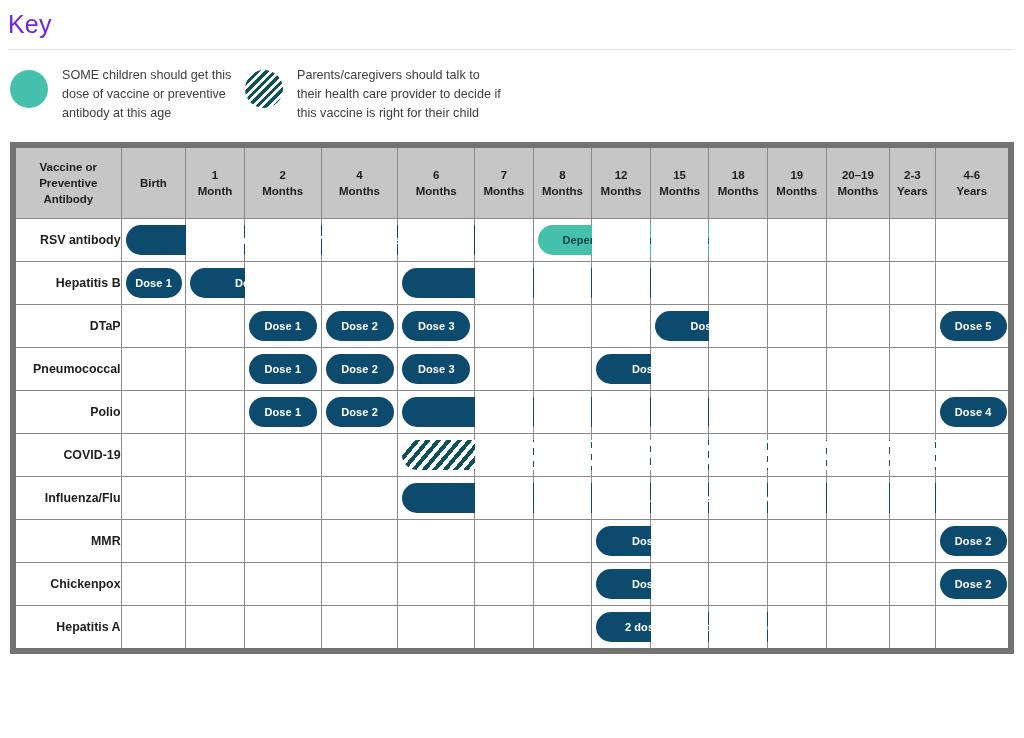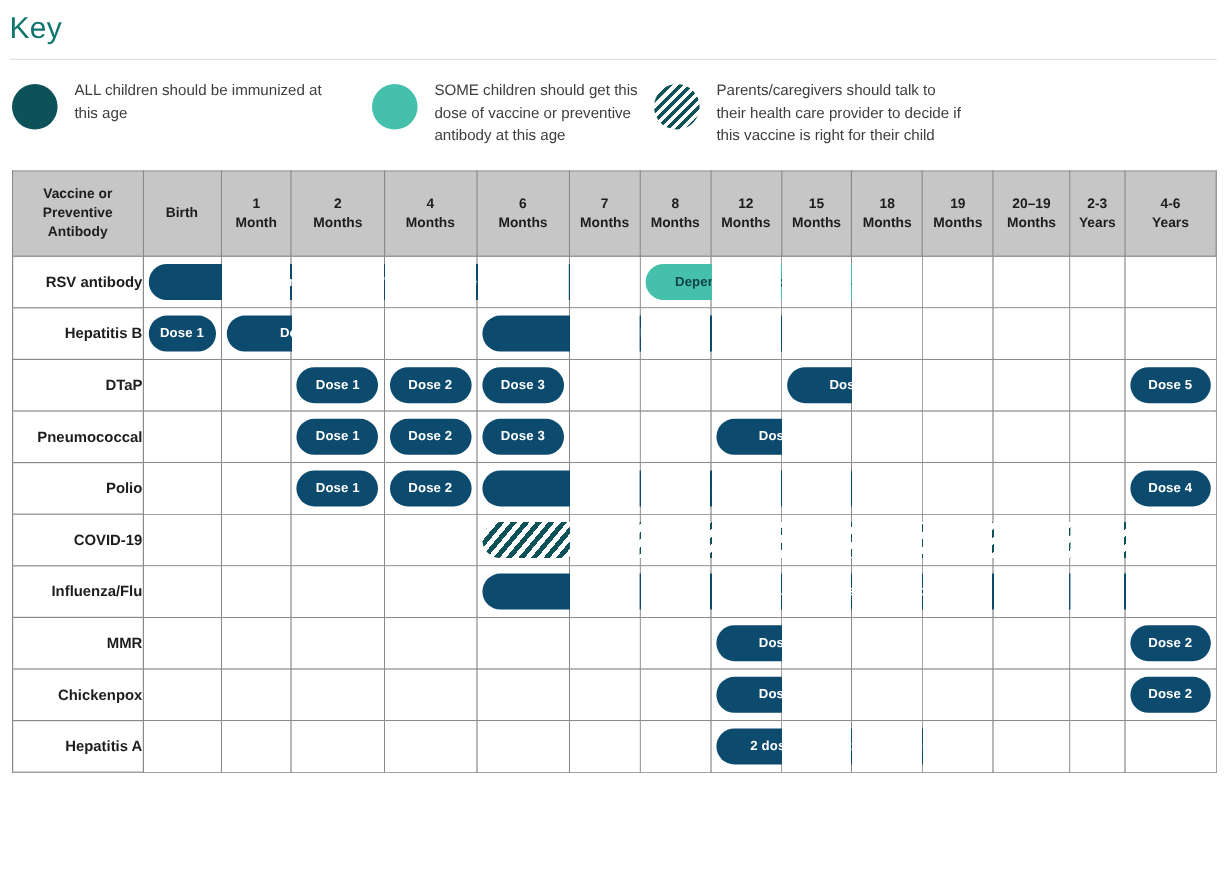--- a/index.html
+++ b/index.html
@@ -22,7 +22,7 @@
   .key-title {
     font-size: 25px;
     font-weight: 400;
-    color: #0f766e;
+    color: #6d28d9;
     margin: 4px 0 0 8px;
     letter-spacing: 0.2px;
   }

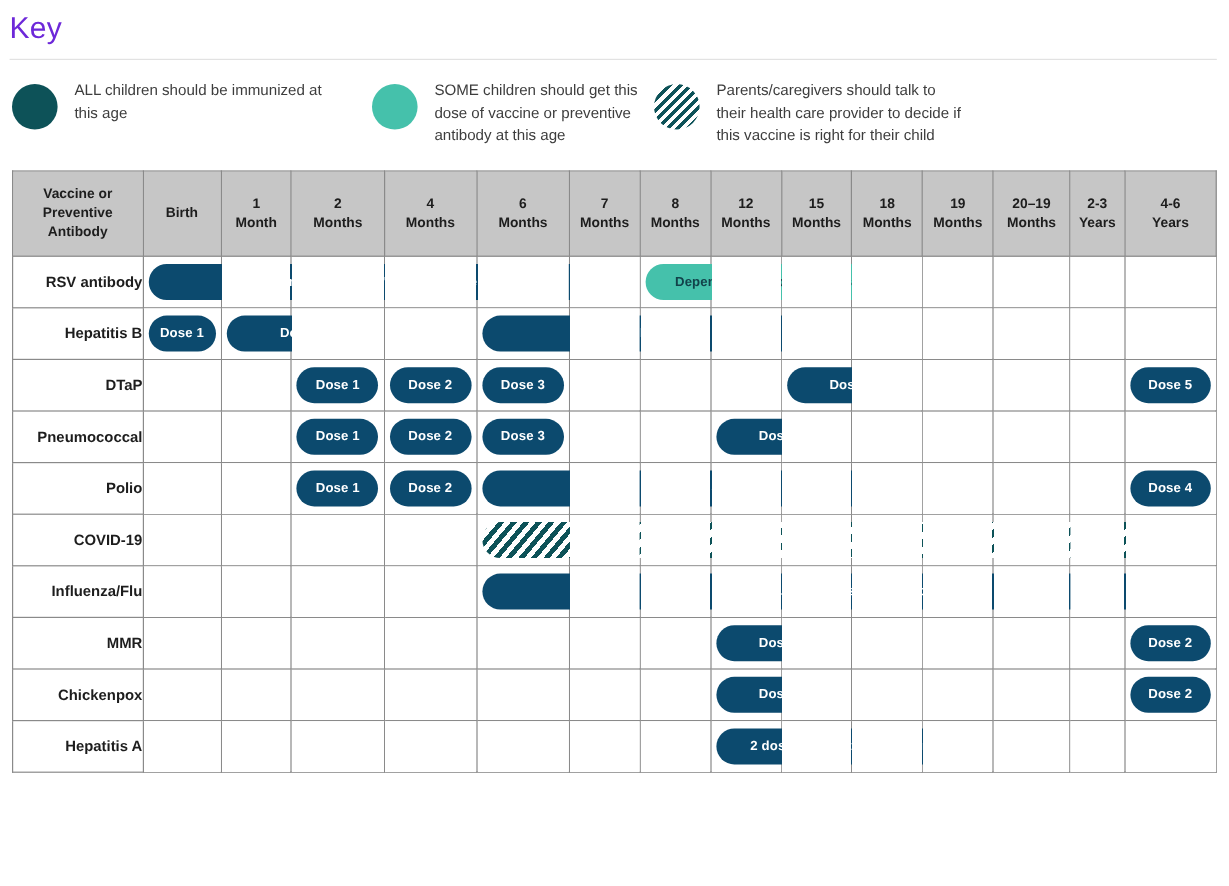--- a/index.html
+++ b/index.html
@@ -160,10 +160,6 @@
   <div class="key-title">Key</div>
   <div class="key-rule"></div>
   <div class="legend-row">
-    <div class="legend-item i0">
-      <div class="swatch solid-dark"></div>
-      <div class="legend-text">ALL children should be immunized at this age</div>
-    </div>
     <div class="legend-item i1">
       <div class="swatch solid-teal"></div>
       <div class="legend-text">SOME children should get this dose of vaccine or preventive antibody at this age</div>

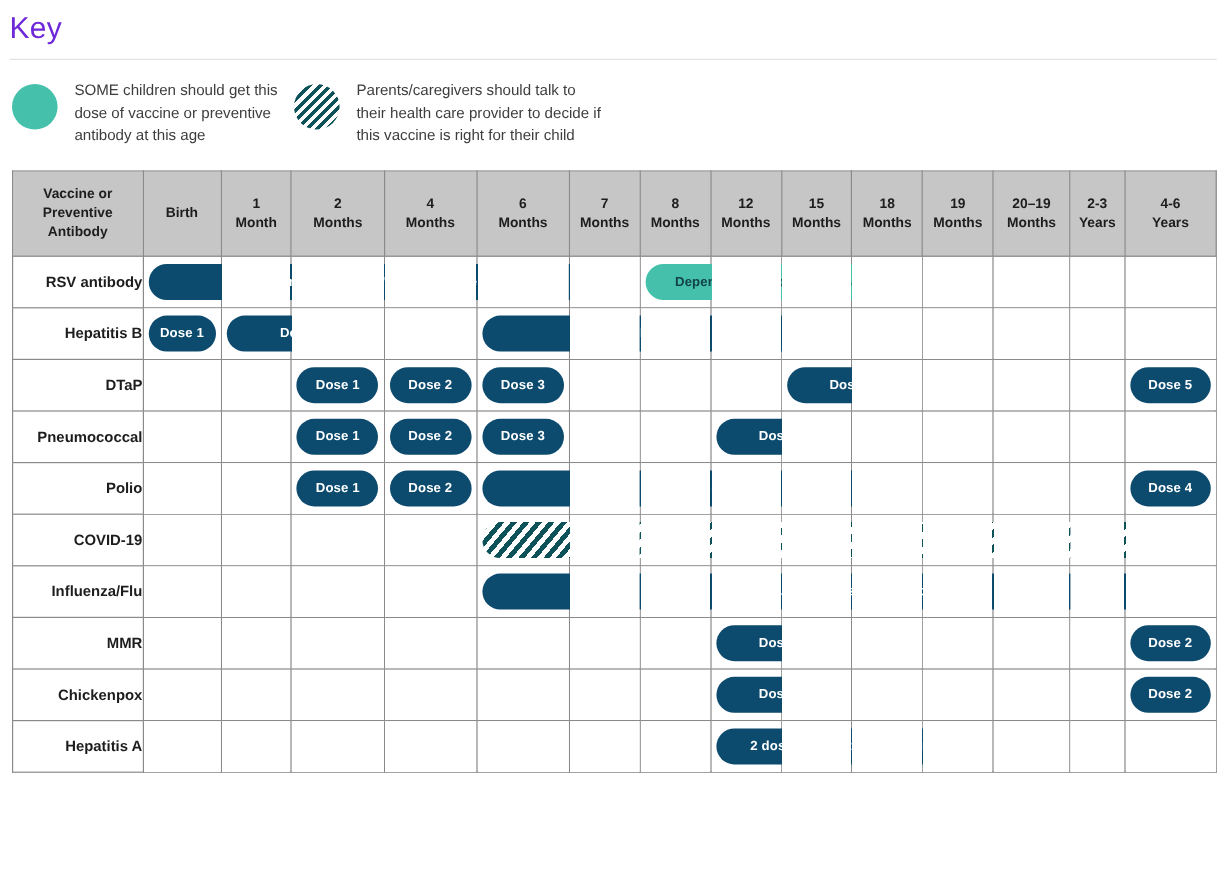--- a/index.html
+++ b/index.html
@@ -80,7 +80,7 @@
     border-collapse: collapse;
     table-layout: fixed;
     width: 1004px;
-    border: 1px solid #737373;
+    border: 6px solid #737373;
   }
   table.sched th, table.sched td {
     border: 1px solid #8a8a8a;

